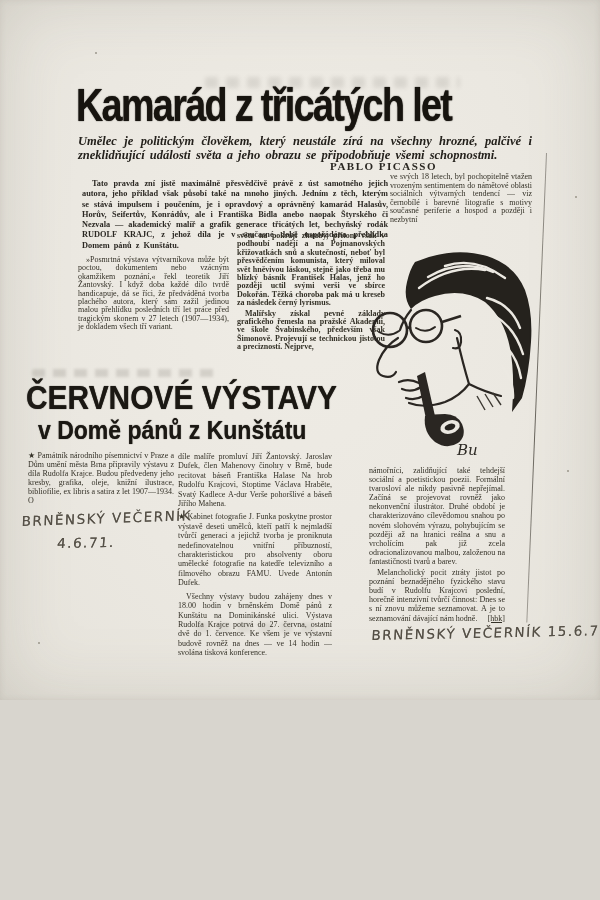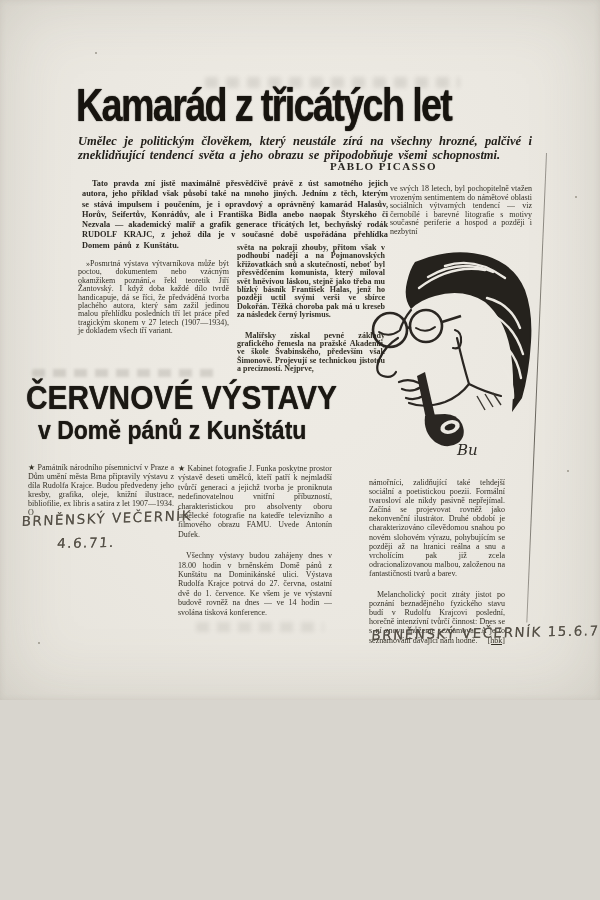--- a/index.html
+++ b/index.html
@@ -107,7 +107,7 @@
 
   <section data-interactable="false">
     <h1 class="h1-main" data-interactable="false">Kamarád z třicátých let</h1>
-    <p class="subhead" data-interactable="false">Umělec je politickým člověkem, který neustále zírá na všechny hrozné, palčivé i zneklidňující tendencí světa a jeho obrazu se připodobňuje všemi schopnostmi.</p>
+    <p class="subhead" data-interactable="false">Umělec je politickým člověkem, který neustále zírá na všechny hrozné, palčivé i zneklidňující události světa a jeho obrazu se připodobňuje všemi schopnostmi.</p>
     <div class="attribution" data-interactable="false">PABLO PICASSO</div>
     <p class="intro" data-interactable="false">Tato pravda zní jistě maximálně přesvědčivě právě z úst samotného jejich autora, jeho příklad však působí také na mnoho jiných. Jedním z těch, kterým se stává impulsem i poučením, je i opravdový a oprávněný kamarád Halasův, Horův, Seifertův, Konrádův, ale i Františka Bidla anebo naopak Štyrského či Nezvala — akademický malíř a grafik generace třicátých let, bechyňský rodák RUDOLF KRAJC, z jehož díla je v současné době uspořádána přehlídka Domem pánů z Kunštátu.</p>
 

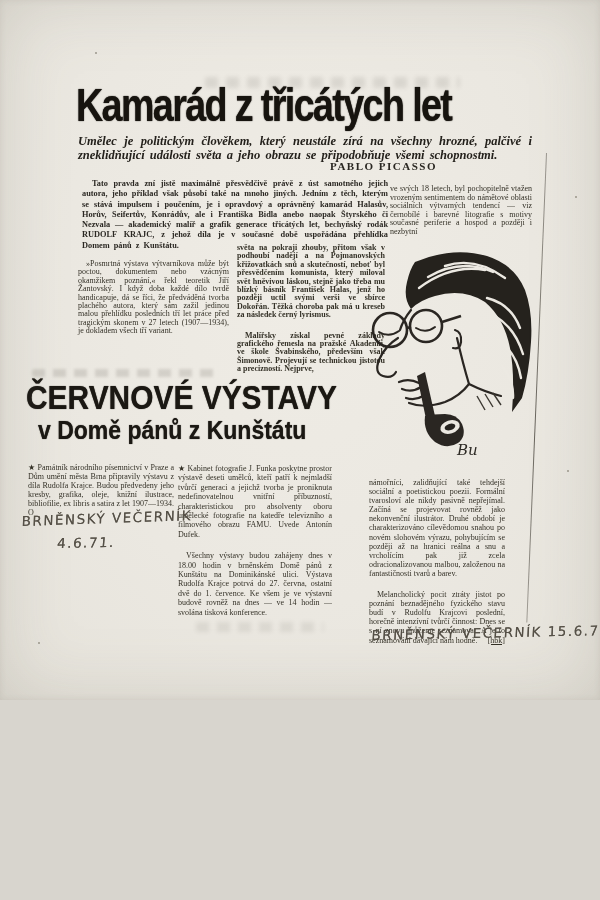--- a/index.html
+++ b/index.html
@@ -39,7 +39,7 @@
     text-indent:10px; word-spacing:2px; color:#2b2823;
   }
   .ncol{ position:absolute; font-size:8px; line-height:8.4px; text-align:justify; color:#333026; }
-  .ncol p{ margin:12px 0 2px 0; }
+  .ncol p{ margin:0 0 2px 0; }
   .ncol p.ind{ text-indent:8px; }
   .colL1{ left:78px;  top:248px; width:151px; }
   .colM1{ left:237px; top:232px; width:148px;font-weight:bold; }

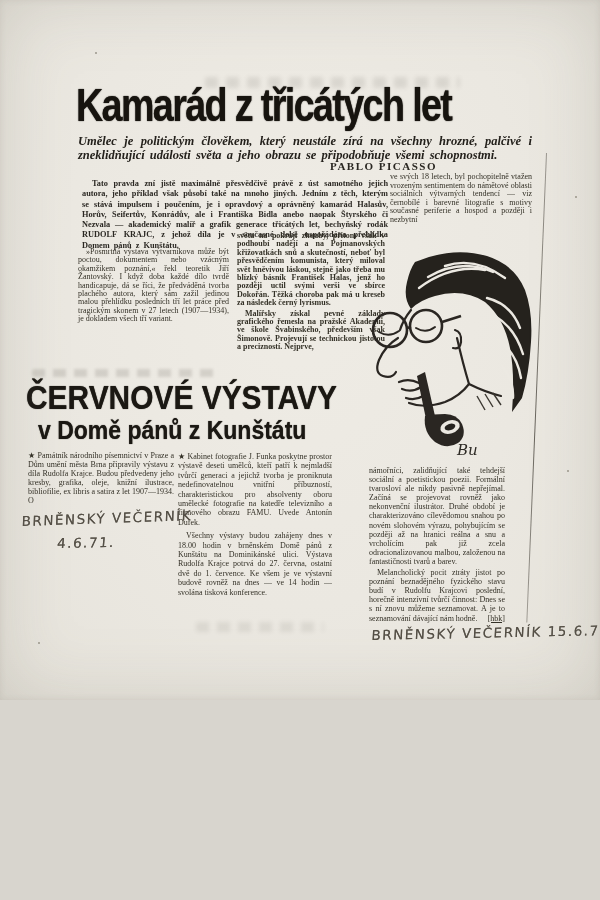--- a/index.html
+++ b/index.html
@@ -41,7 +41,7 @@
   .ncol{ position:absolute; font-size:8px; line-height:8.4px; text-align:justify; color:#333026; }
   .ncol p{ margin:0 0 2px 0; }
   .ncol p.ind{ text-indent:8px; }
-  .colL1{ left:78px;  top:248px; width:151px; }
+  .colL1{ left:78px;  top:256px; width:151px; }
   .colM1{ left:237px; top:232px; width:148px;font-weight:bold; }
   .colR1t{ left:390px; top:173px; width:142px; line-height:8.6px; }
   .colR1b{ left:369px; top:466px; width:136px; line-height:9.1px; }

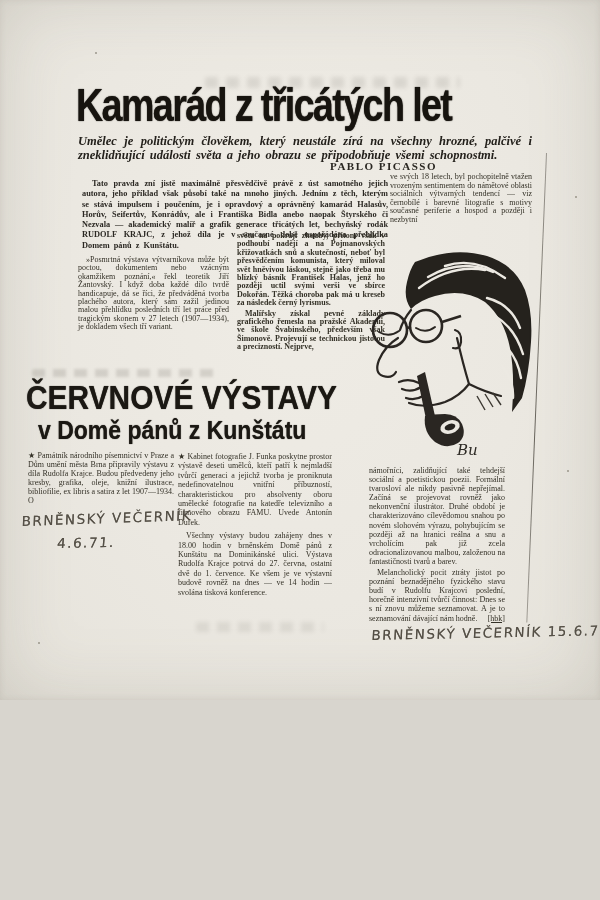--- a/index.html
+++ b/index.html
@@ -200,6 +200,7 @@
     </div>
 
     <div class="ncol colM2" data-interactable="false">
+      <p data-interactable="false">díle malíře promluví Jiří Žantovský. Jaroslav Dufek, člen Mahenovy činohry v Brně, bude recitovat báseň Františka Halase Na hrob Rudolfu Krajcovi, Stoptime Václava Hraběte, Svatý Kadlece A-dur Verše pohoršlivé a báseň Jiřího Mahena.</p>
       <p data-interactable="false">★ Kabinet fotografie J. Funka poskytne prostor výstavě deseti umělců, kteří patří k nejmladší tvůrčí generaci a jejichž tvorba je proniknuta nedefinovatelnou vnitřní příbuzností, charakteristickou pro absolventy oboru umělecké fotografie na katedře televizního a filmového obrazu FAMU. Uvede Antonín Dufek.</p>
       <p class="ind" data-interactable="false">Všechny výstavy budou zahájeny dnes v 18.00 hodin v brněnském Domě pánů z Kunštátu na Dominikánské ulici. Výstava Rudolfa Krajce potrvá do 27. června, ostatní dvě do 1. července. Ke všem je ve výstavní budově rovněž na dnes — ve 14 hodin — svolána tisková konference.</p>
     </div>

